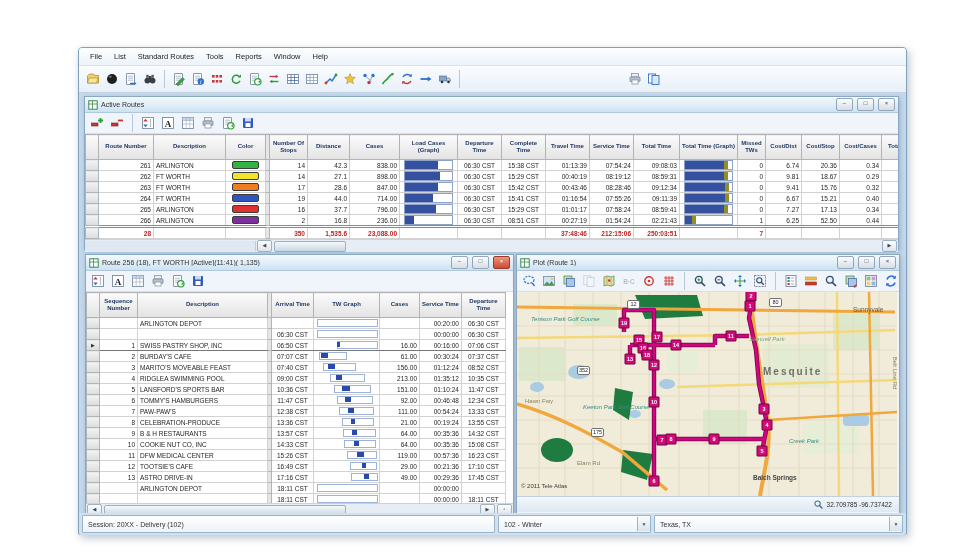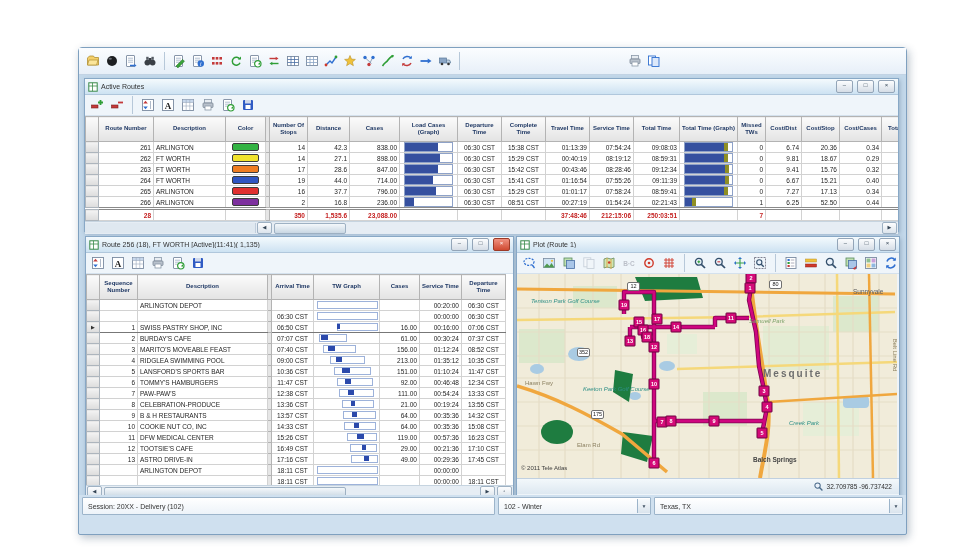--- a/index.html
+++ b/index.html
@@ -82,6 +82,15 @@
 <body>
 
 <div class="app">
+  <div class="menubar" id="menubar">
+      <span>File</span>
+      <span>List</span>
+      <span>Standard Routes</span>
+      <span>Tools</span>
+      <span>Reports</span>
+      <span>Window</span>
+      <span>Help</span>
+    </div>
   <div class="toolbar" id="maintb">
       <span class="tbi">
         <svg width="14" height="14" viewBox="0 0 14 14">

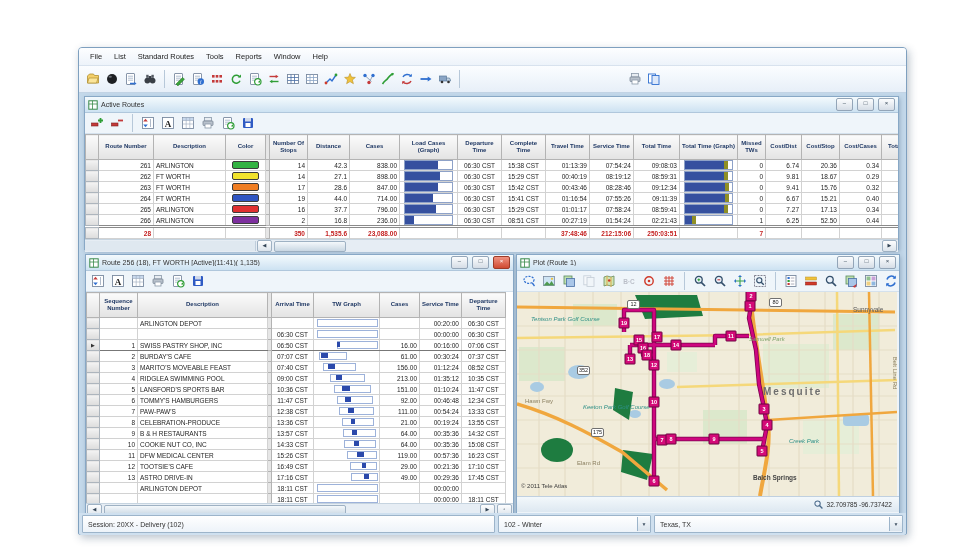--- a/index.html
+++ b/index.html
@@ -1156,7 +1156,7 @@
           <div class="mlabel golf" style="left: 14px; top: 24px;">Tenison Park Golf Course</div>
           <div class="mlabel town" style="left: 336px; top: 14px;">Sunnyvale</div>
           <div class="mlabel park" style="left: 232px; top: 44px;">Samuell Park</div>
-          <div class="mlabel city" style="left: 246px; top: 94px;">Mesquite</div>
+          <div class="mlabel city" style="left: 246px; top: 74px;">Mesquite</div>
           <div class="mlabel road" style="left: 8px; top: 106px;">Hawn Fwy</div>
           <div class="mlabel golf" style="left: 66px; top: 112px;">Keeton Park Golf Course</div>
           <div class="mlabel road" style="left: 60px; top: 168px;">Elam Rd</div>

